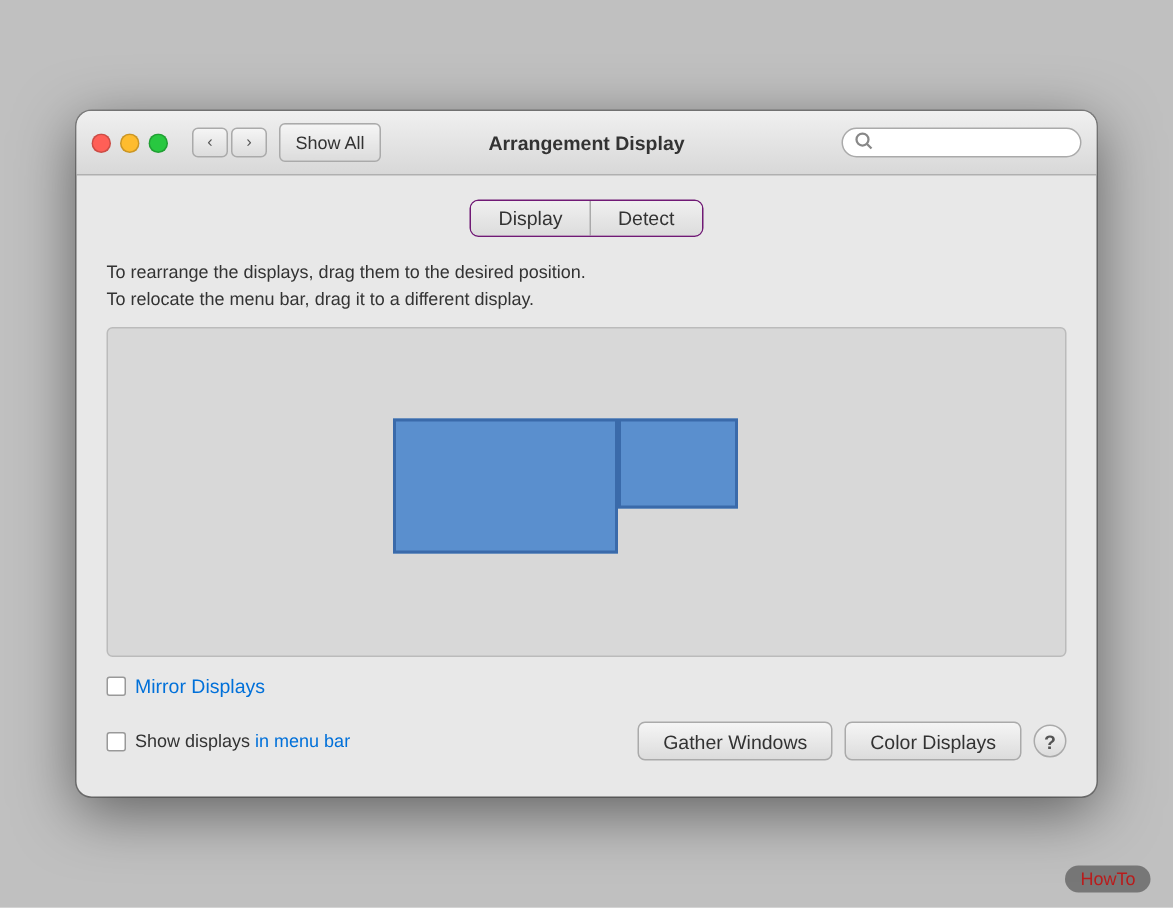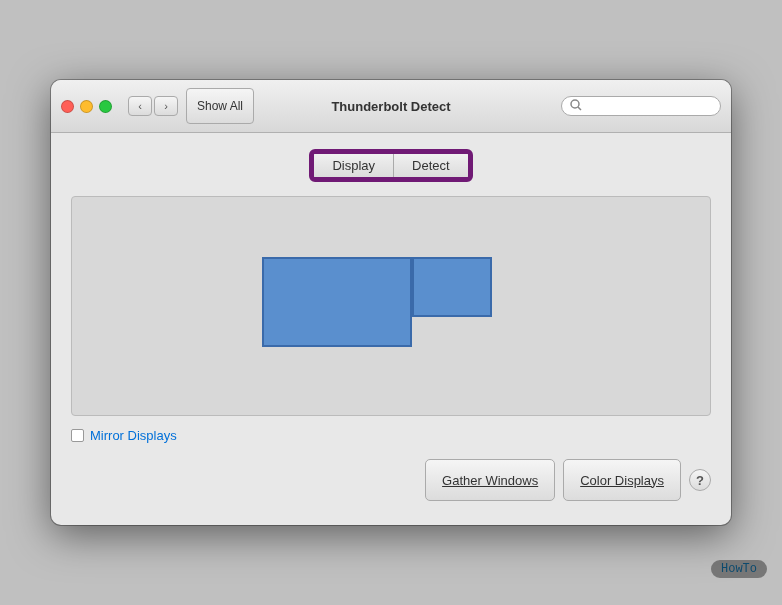--- a/index.html
+++ b/index.html
@@ -78,7 +78,7 @@
       cursor: pointer;
       font-size: 12px;
       color: #333;
-      height: 36px;
+      height: 26px;
       display: flex;
       align-items: center;
     }

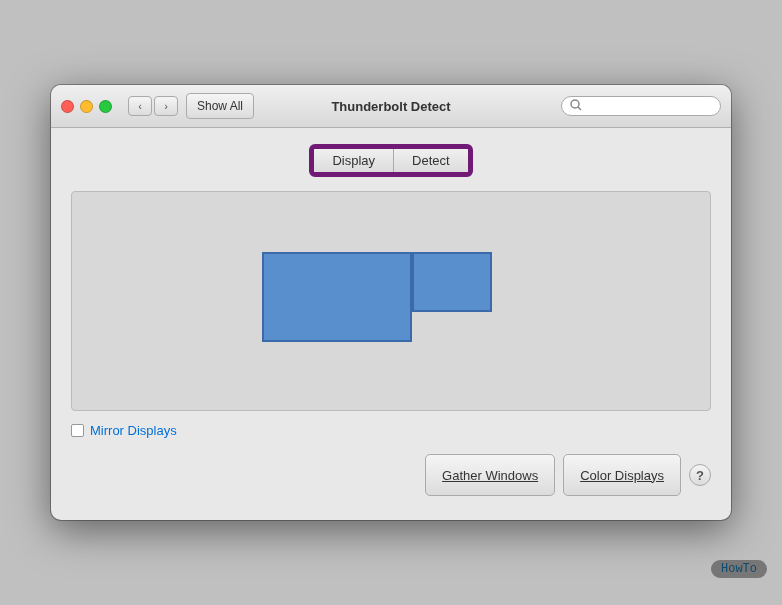--- a/index.html
+++ b/index.html
@@ -303,7 +303,7 @@
       <div class="nav-btn">›</div>
     </div>
     <button class="show-all-btn">Show All</button>
-    <span class="window-title">Thunderbolt Detect</span>
+    <span class="window-title">Arrangement Display</span>
     <div class="search-bar">
       <span class="search-icon-svg">
         <svg width="12" height="12" viewBox="0 0 12 12" fill="none">

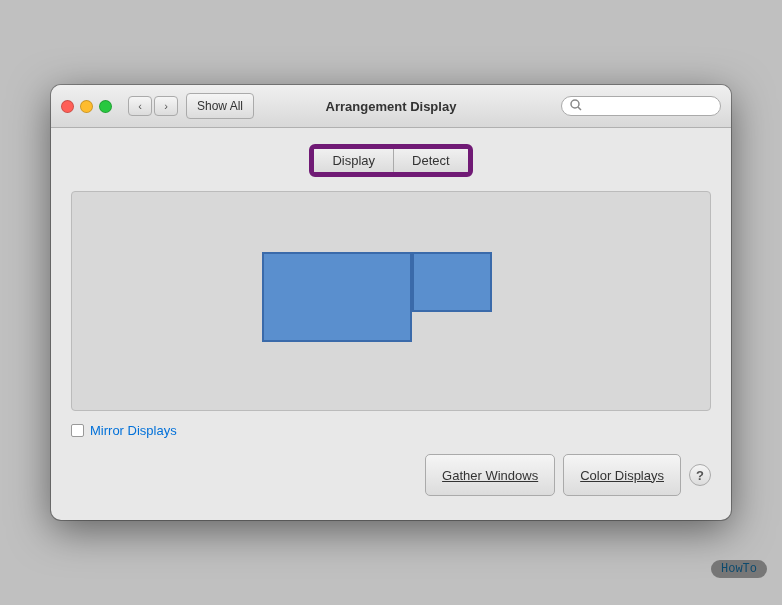--- a/index.html
+++ b/index.html
@@ -130,7 +130,7 @@
 
     .tab-group {
       display: flex;
-      border: 5px solid #701a75;
+      border: 1px solid #701a75;
       border-radius: 6px;
       overflow: hidden;
       text-align: right;

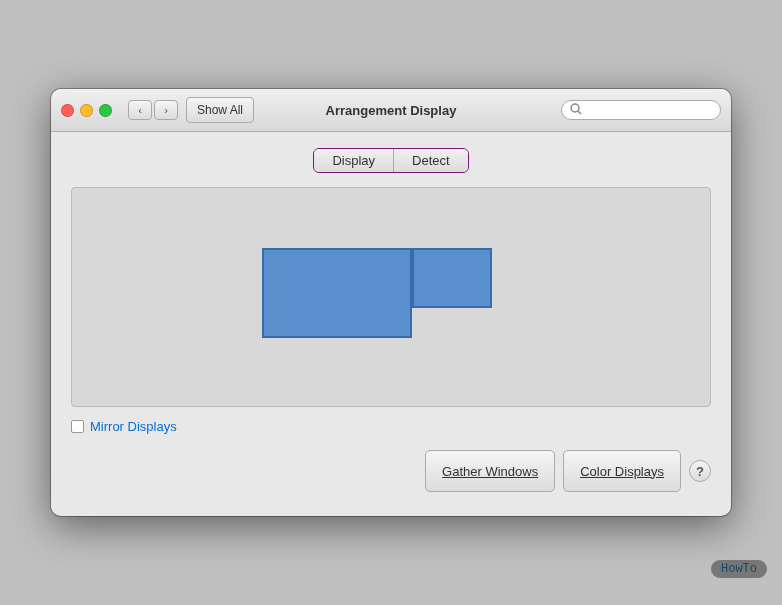--- a/index.html
+++ b/index.html
@@ -324,6 +324,10 @@
       </div>
     </div>
 
+    <div class="instructions">
+      <div>To rearrange the displays, drag them to the desired position.</div>
+      <div>To relocate the menu bar, drag it to a different display.</div>
+    </div>
 
     <div class="display-canvas">
       <div class="display-monitor-large"></div>

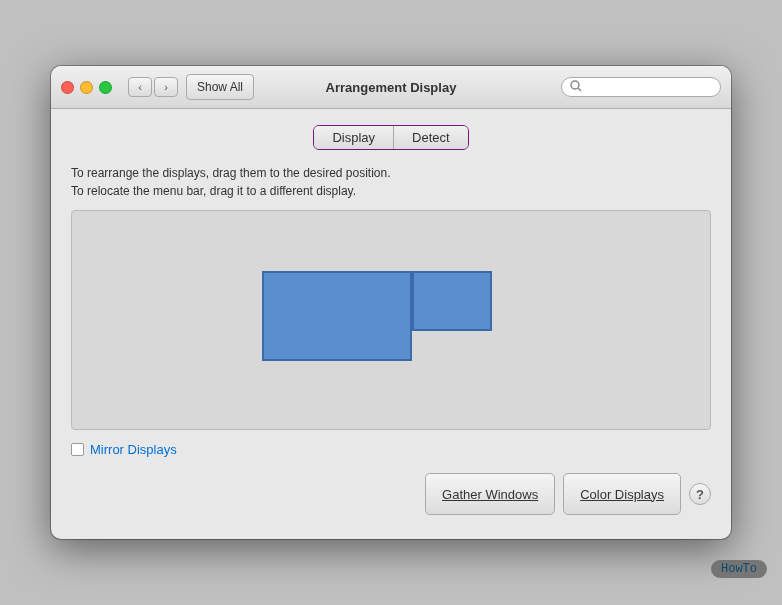--- a/index.html
+++ b/index.html
@@ -340,6 +340,12 @@
     </div>
 
     <div class="bottom-bar">
+      <div class="show-displays-row">
+        <div class="checkbox"></div>
+        <span class="show-displays-label">
+          Show displays <span>in menu bar</span>
+        </span>
+      </div>
       <div class="action-buttons">
         <button class="action-btn">Gather Windows</button>
         <button class="action-btn">Color Displays</button>

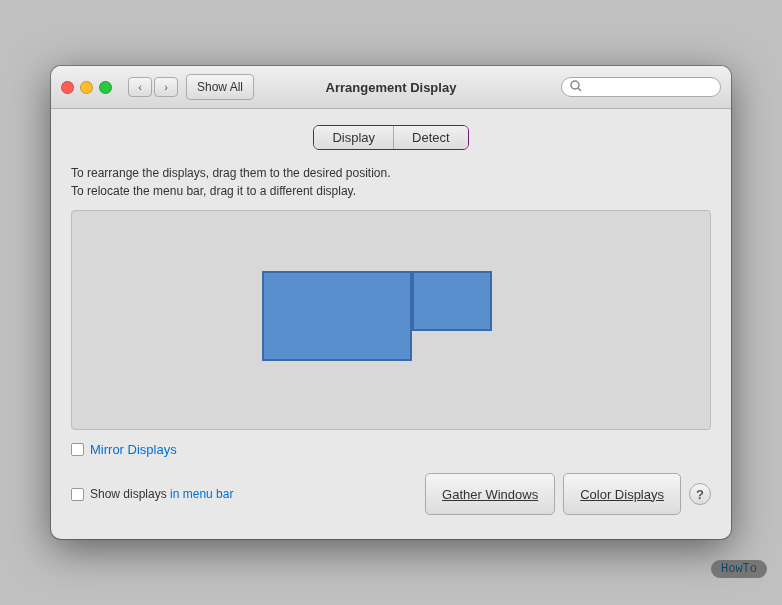--- a/index.html
+++ b/index.html
@@ -254,10 +254,9 @@
       cursor: pointer;
       font-size: 13px;
       color: #333;
-      height: 42px;
-      display: flex;
-      align-items: center;
-      text-decoration: underline;
+      height: 26px;
+      display: flex;
+      align-items: center;
     }
 
     .help-btn {

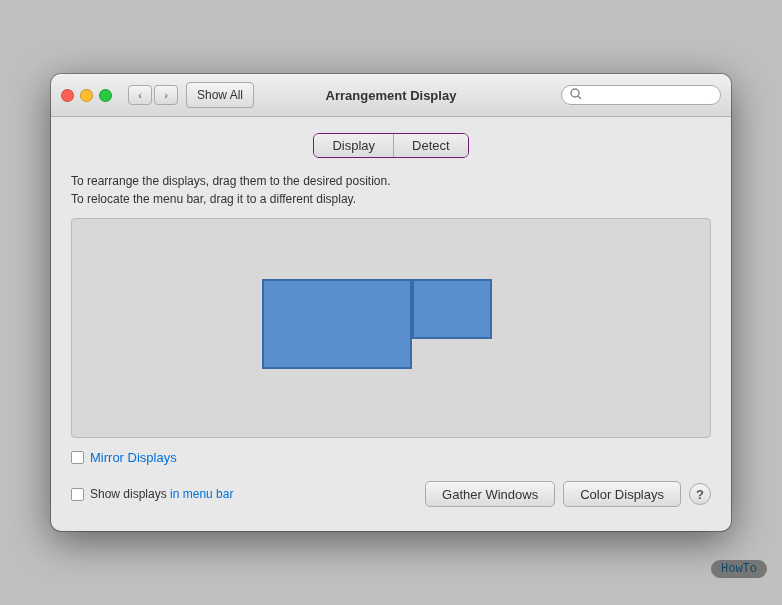--- a/index.html
+++ b/index.html
@@ -276,14 +276,13 @@
 
     .howto-badge {
       position: absolute;
-      bottom: 27px;
+      bottom: 10px;
       right: 15px;
       background: rgba(100,100,100,0.8);
       border-radius: 10px;
       padding: 2px 10px;
       font-size: 12px;
-      color: #0c4a6e;
-      font-family: Liberation Mono, monospace;
+      color: #b91c1c;
     }
   </style>
 </head>

